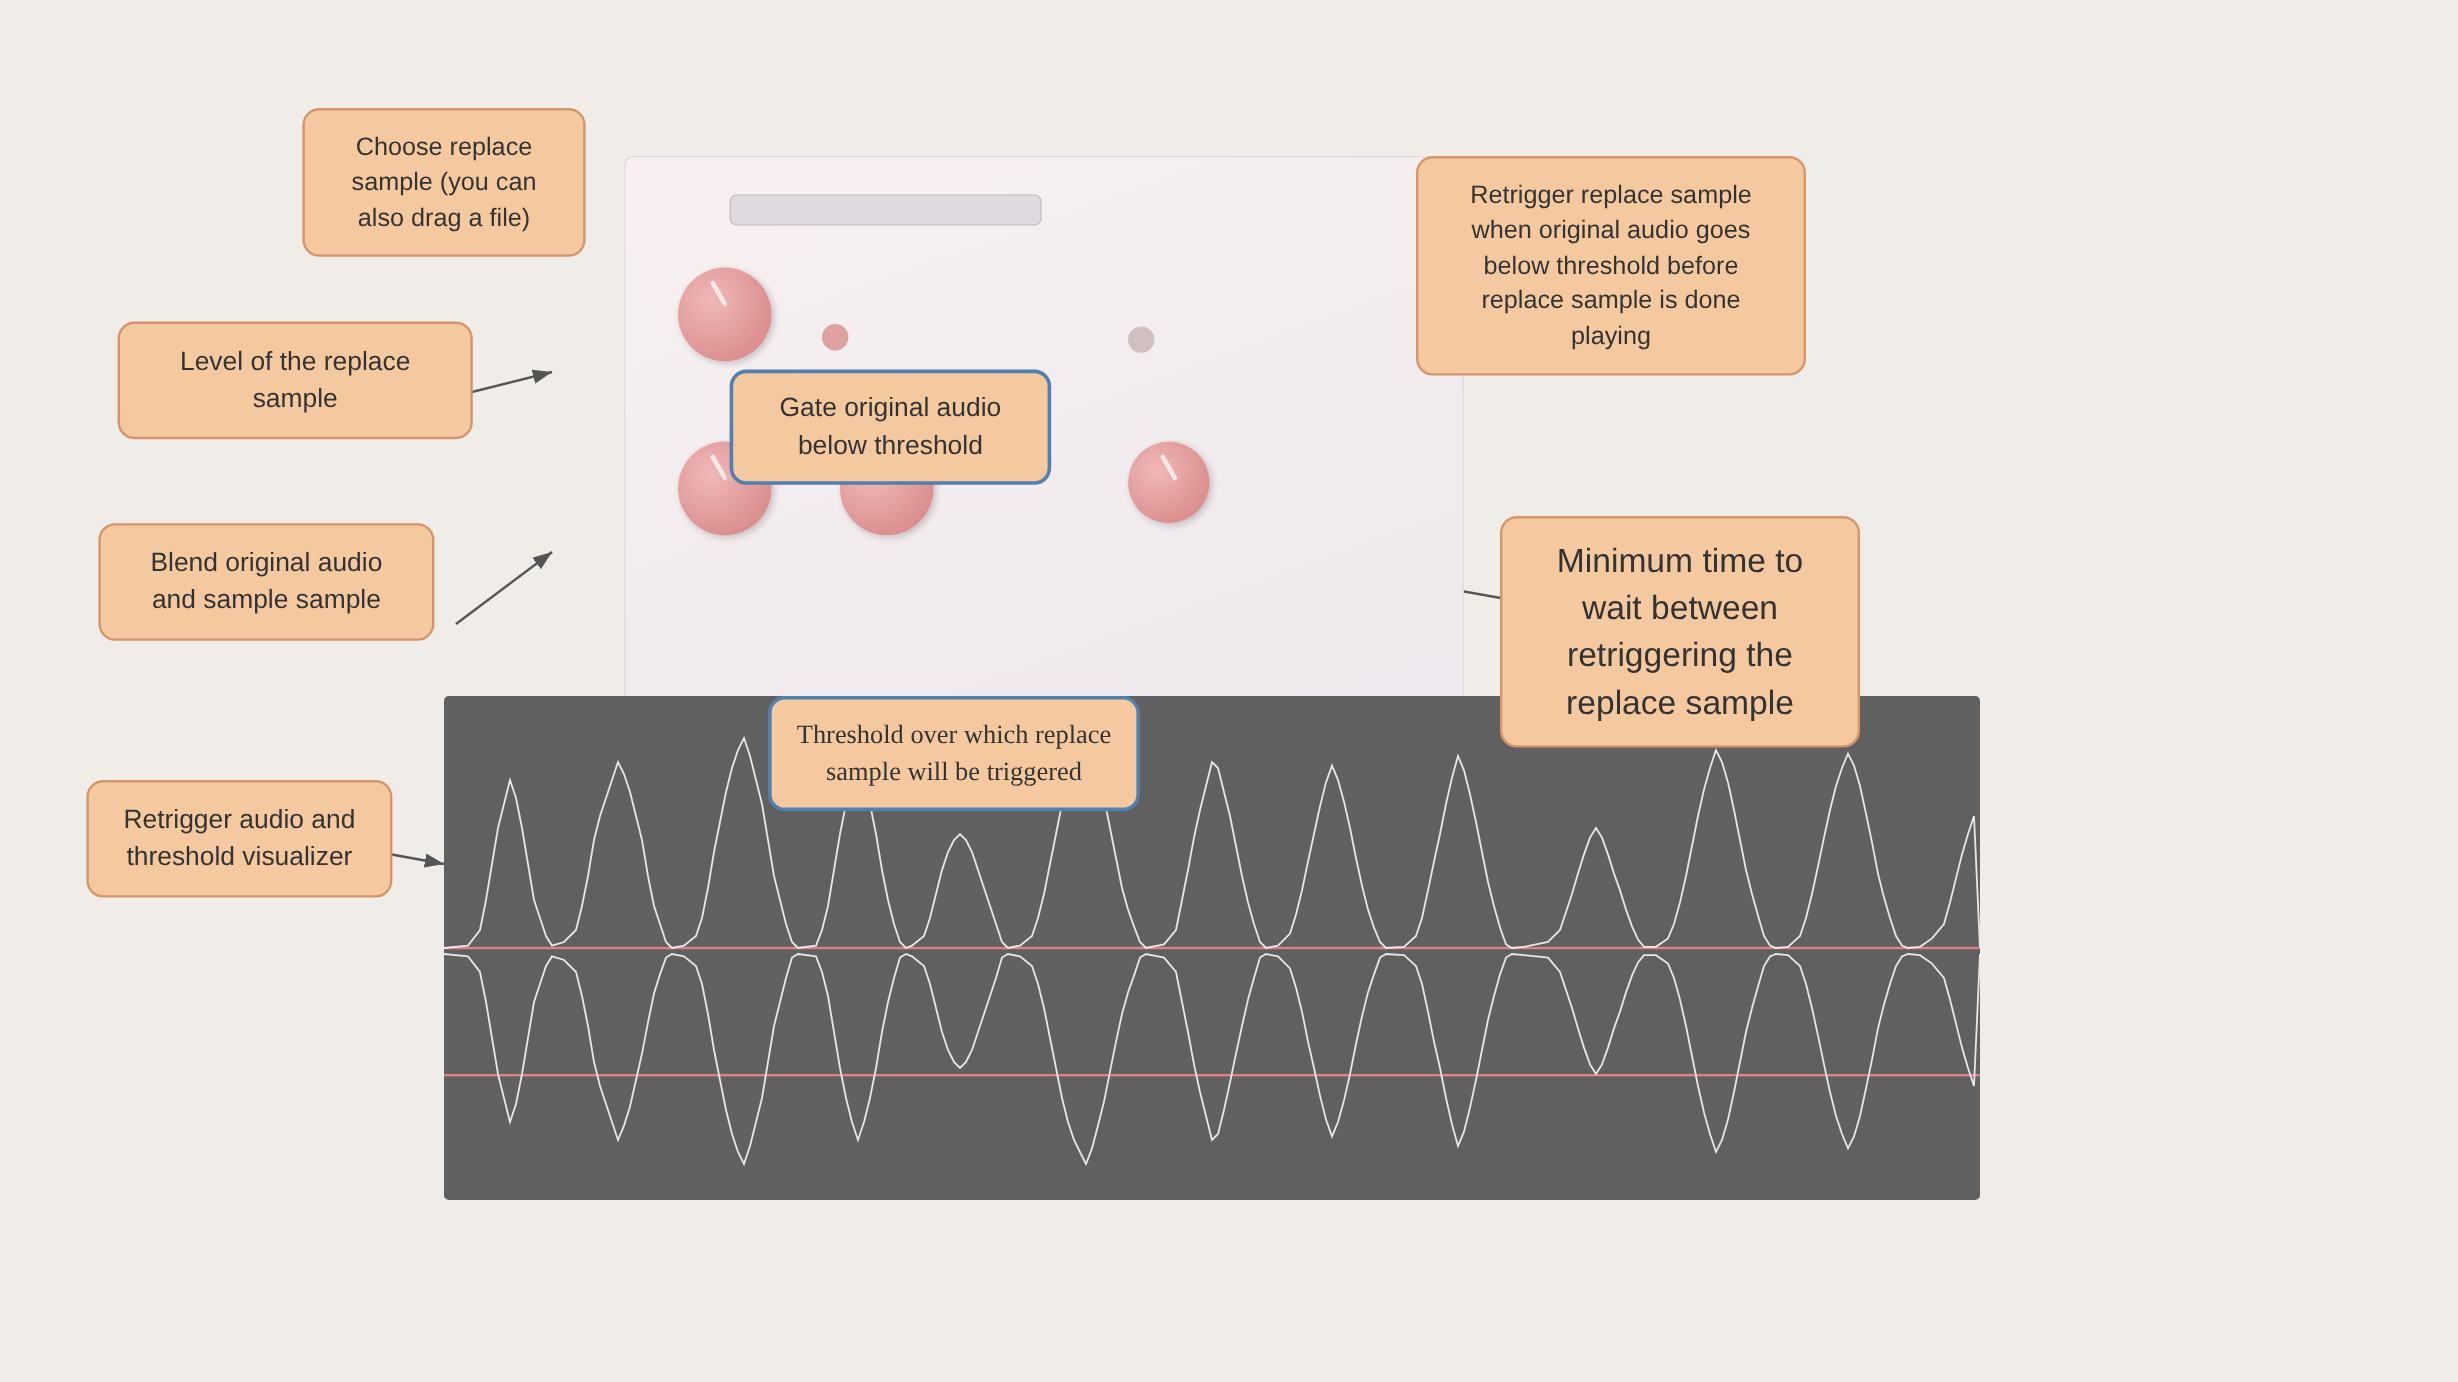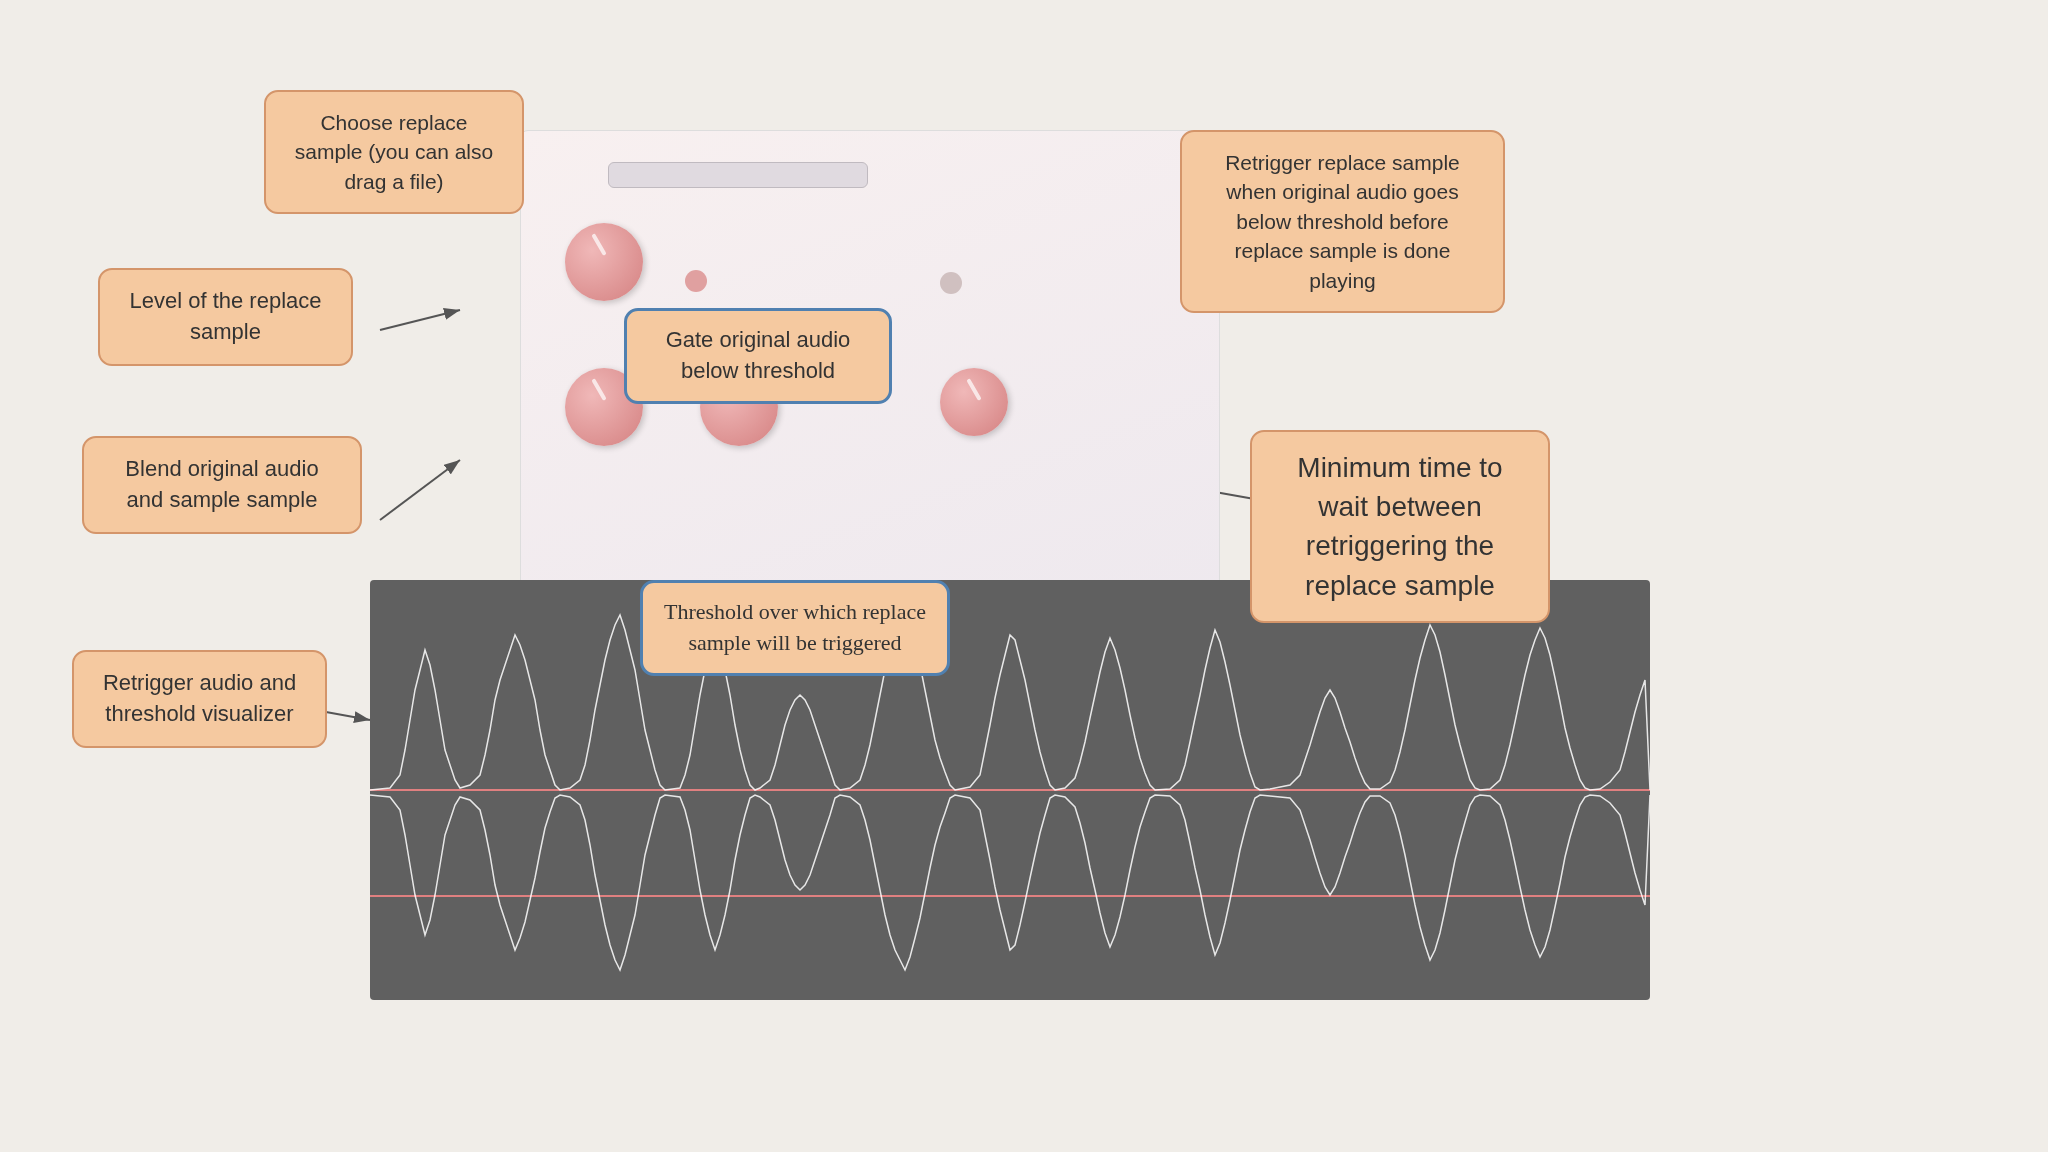--- a/index.html
+++ b/index.html
@@ -305,7 +305,7 @@
   </svg>
 </div>
 
-<div class="annotation-box" style="position:absolute;top:90px;left:264px;width:260px;font-size:21px;">
+<div class="annotation-box" style="position:absolute;top:90px;left:252px;width:236px;font-size:21px;">
   <span>Choose replace sample (you can also drag a file)</span>
 </div>
 

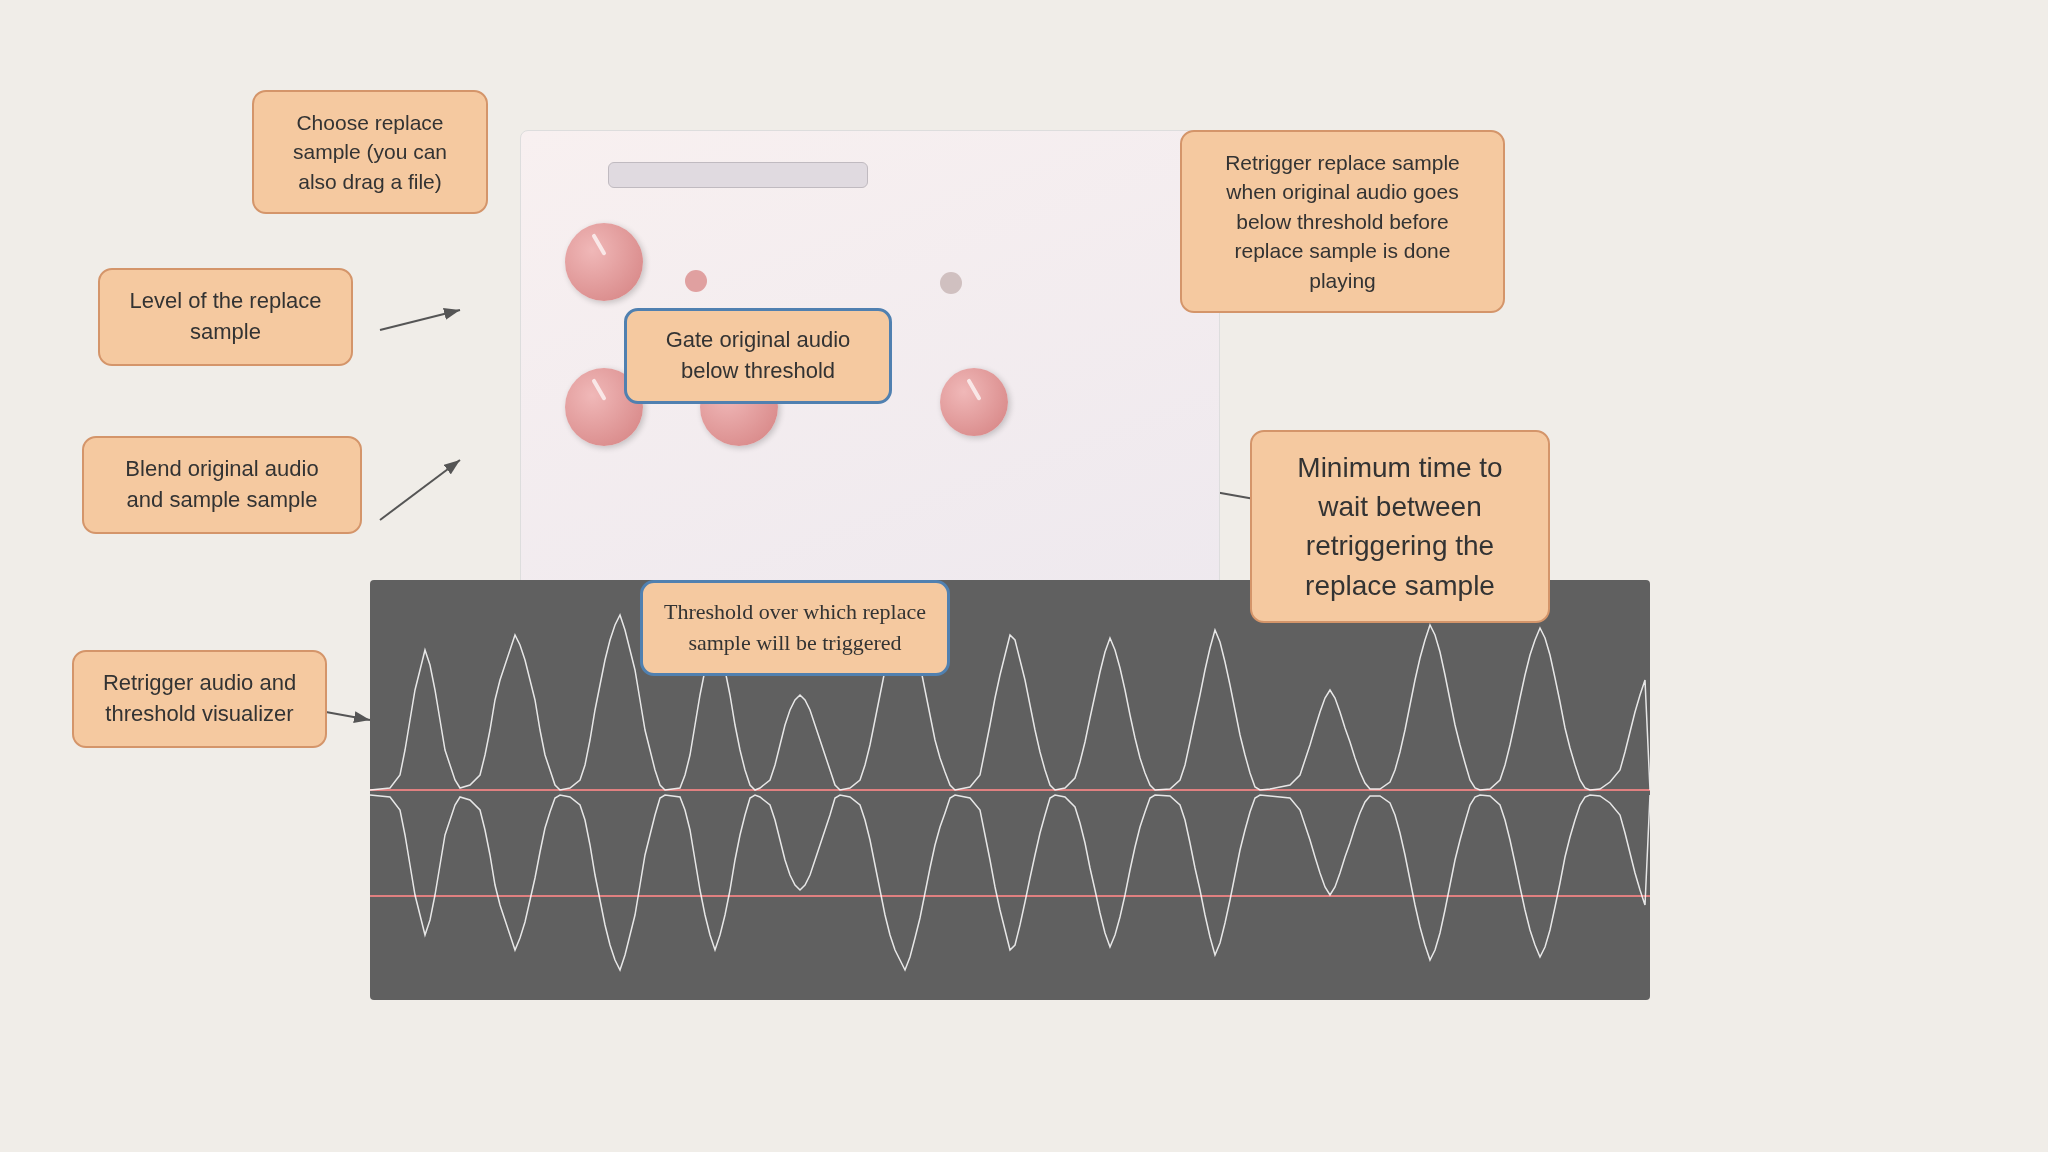--- a/index.html
+++ b/index.html
@@ -309,7 +309,7 @@
   <span>Choose replace sample (you can also drag a file)</span>
 </div>
 
-<div class="annotation-box" style="position:absolute;top:268px;left:98px;width:255px;font-size:22px;">
+<div class="annotation-box" style="position:absolute;top:268px;left:98px;width:296px;font-size:22px;">
   <span>Level of the replace sample</span>
 </div>
 

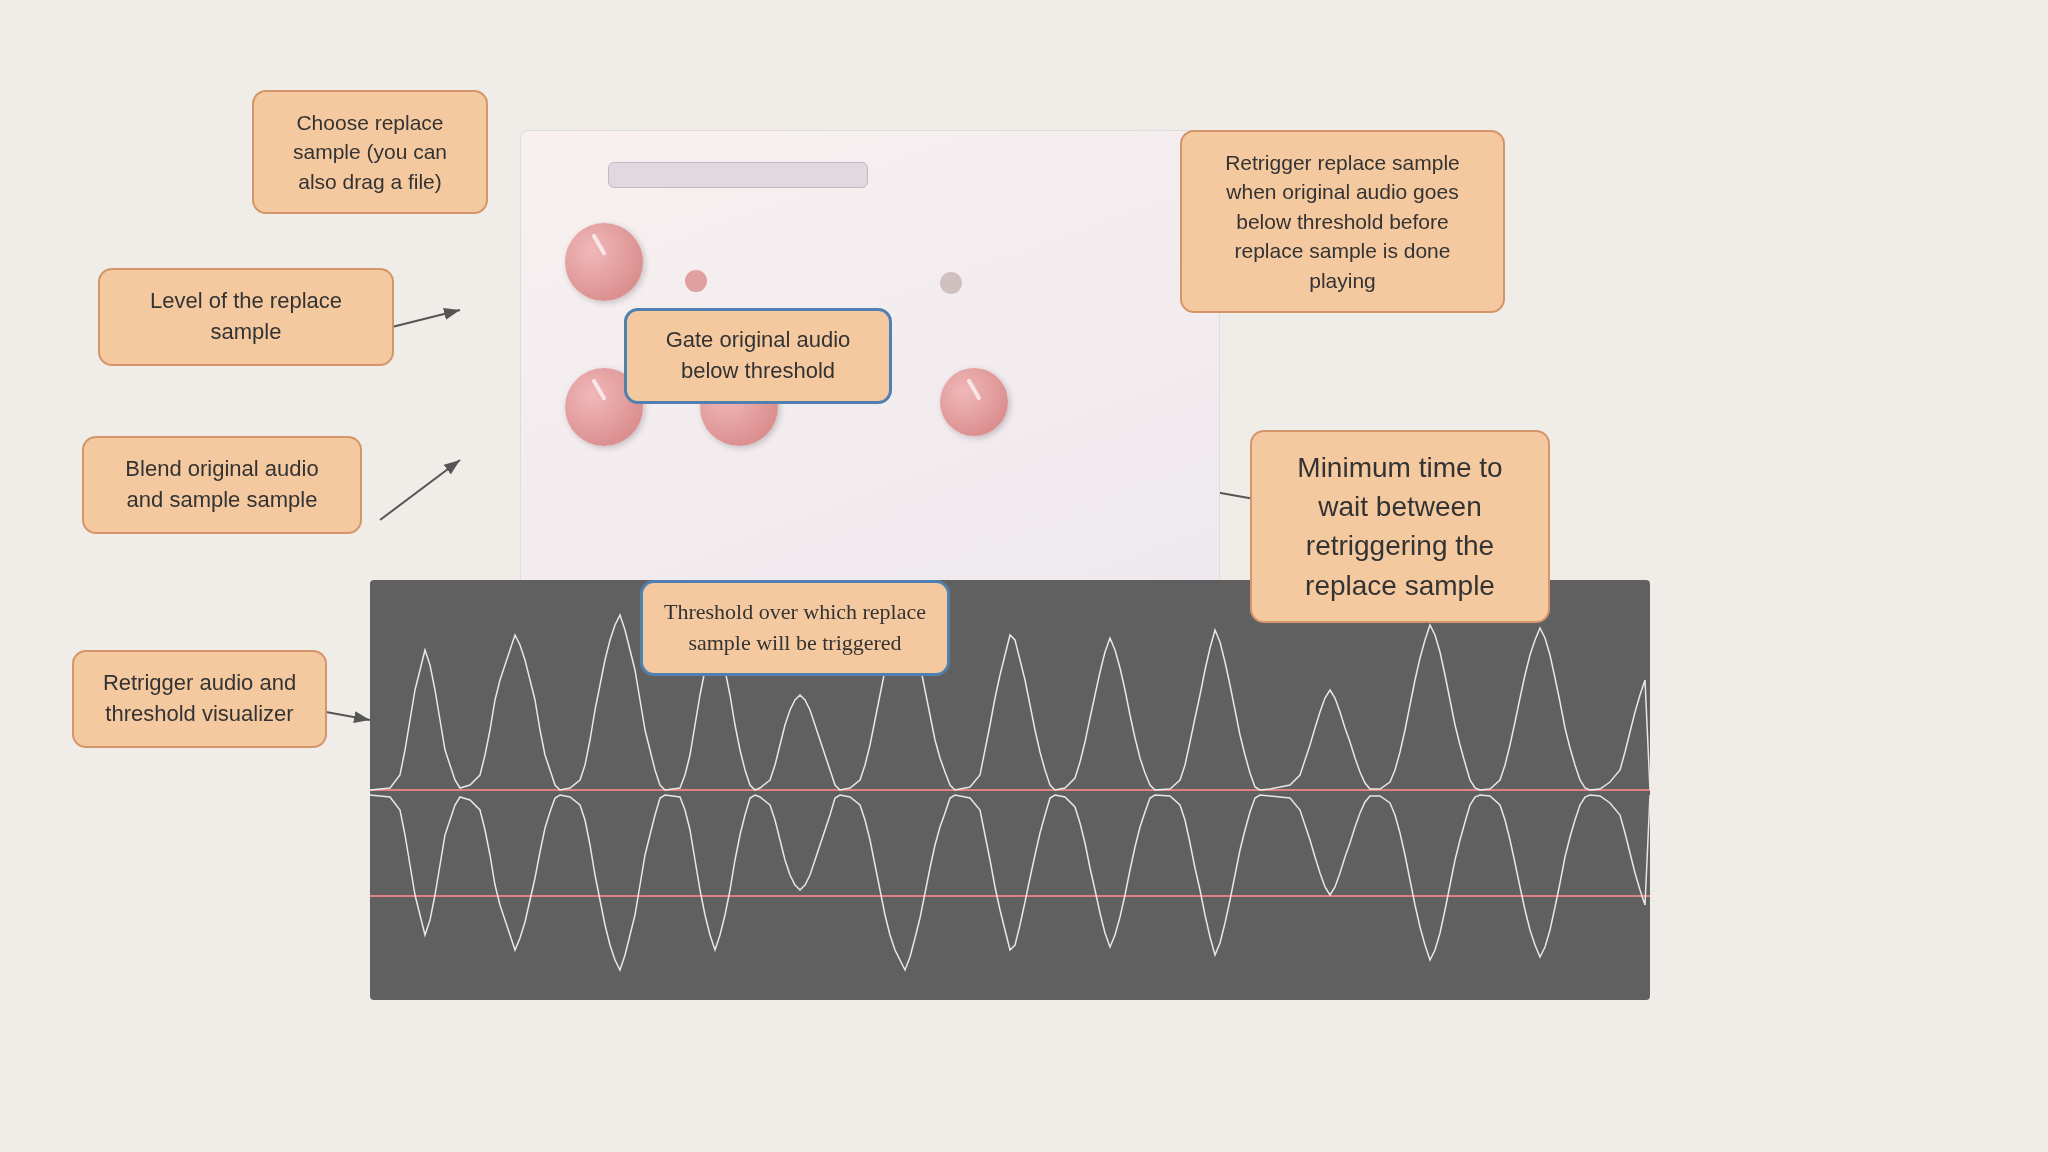--- a/index.html
+++ b/index.html
@@ -317,7 +317,7 @@
   <span>Blend original audio and sample sample</span>
 </div>
 
-<div class="gate-box" style="position:absolute;top:308px;left:608px;width:268px;font-size:22px;margin-left:16px;">
+<div class="gate-box" style="position:absolute;top:308px;left:608px;width:268px;font-size:22px;">
   <span>Gate original audio below threshold</span>
 </div>
 

